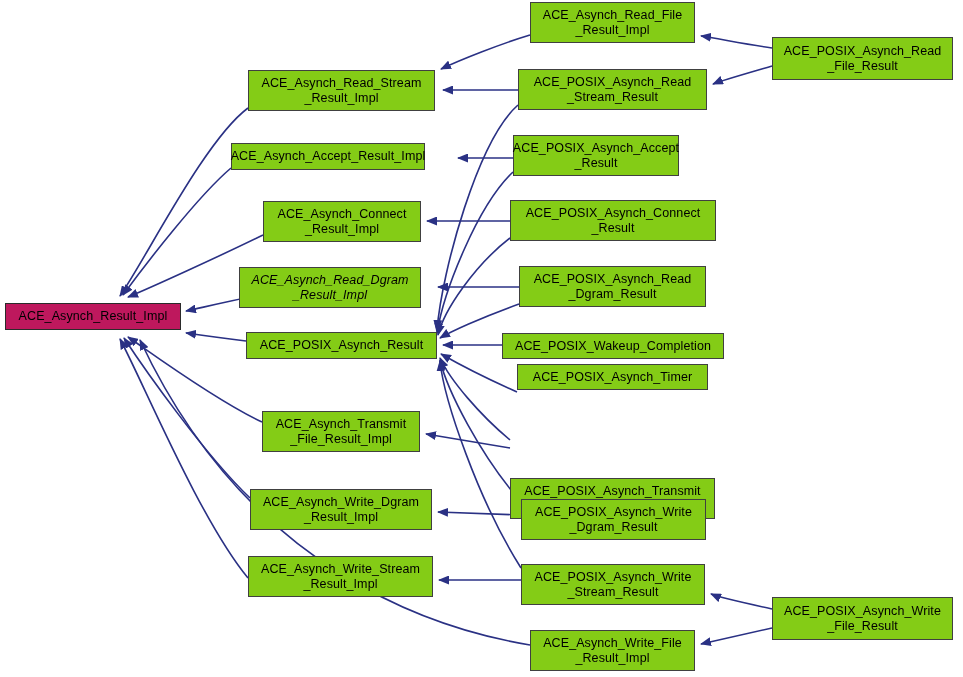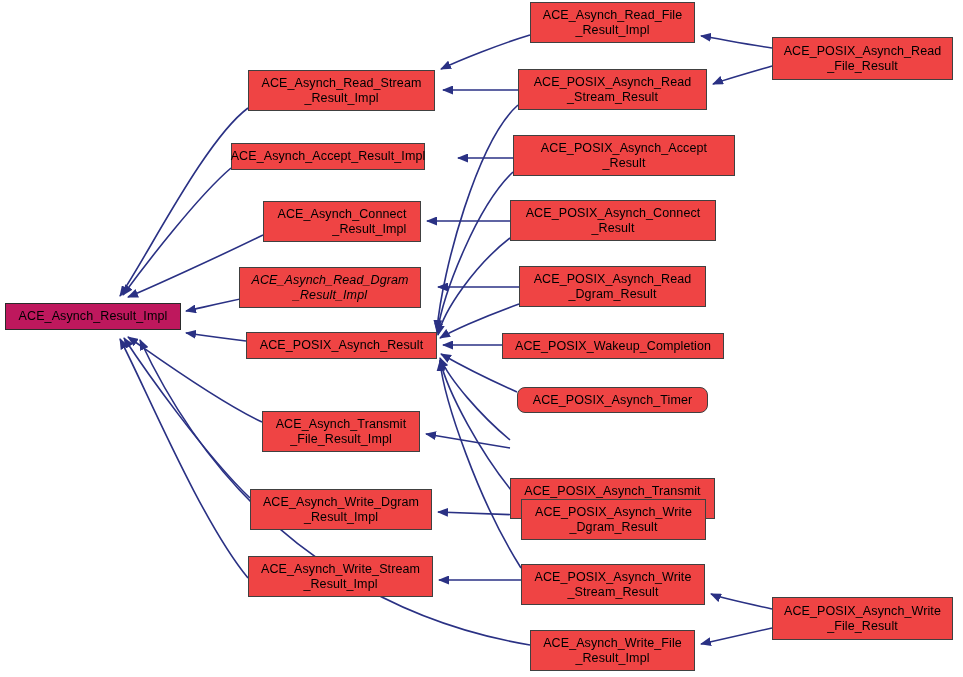--- a/index.html
+++ b/index.html
@@ -27,7 +27,7 @@
     position: absolute;
     box-sizing: border-box;
     border: 1px solid #404040;
-    background: #ef4444;
+    background: #84cc16;
     color: #000000;
     font-size: 12.5px;
     line-height: 15px;

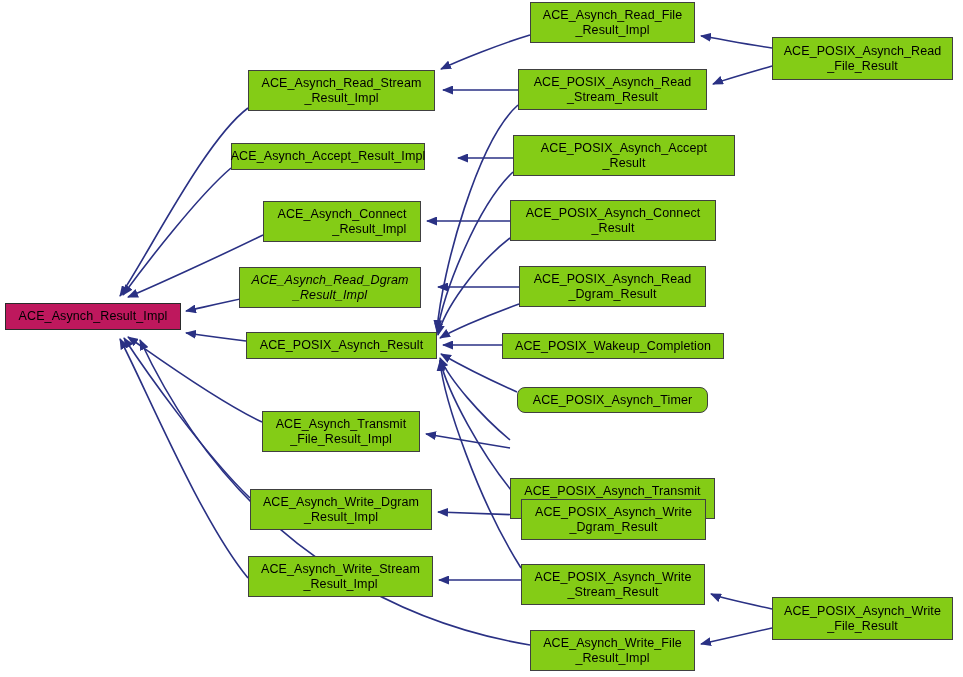--- a/index.html
+++ b/index.html
@@ -107,7 +107,7 @@
 _Result_Impl</div>
       <div class="node" style="left: 518px; top: 69px; width: 189px; height: 41px;">ACE_POSIX_Asynch_Read
 _Stream_Result</div>
-      <div class="node" style="left: 513px; top: 135px; width: 222px; height: 41px;">ACE_POSIX_Asynch_Accept
+      <div class="node" style="left: 513px; top: 135px; width: 166px; height: 41px;">ACE_POSIX_Asynch_Accept
 _Result</div>
       <div class="node" style="left: 510px; top: 200px; width: 206px; height: 41px;">ACE_POSIX_Asynch_Connect
 _Result</div>

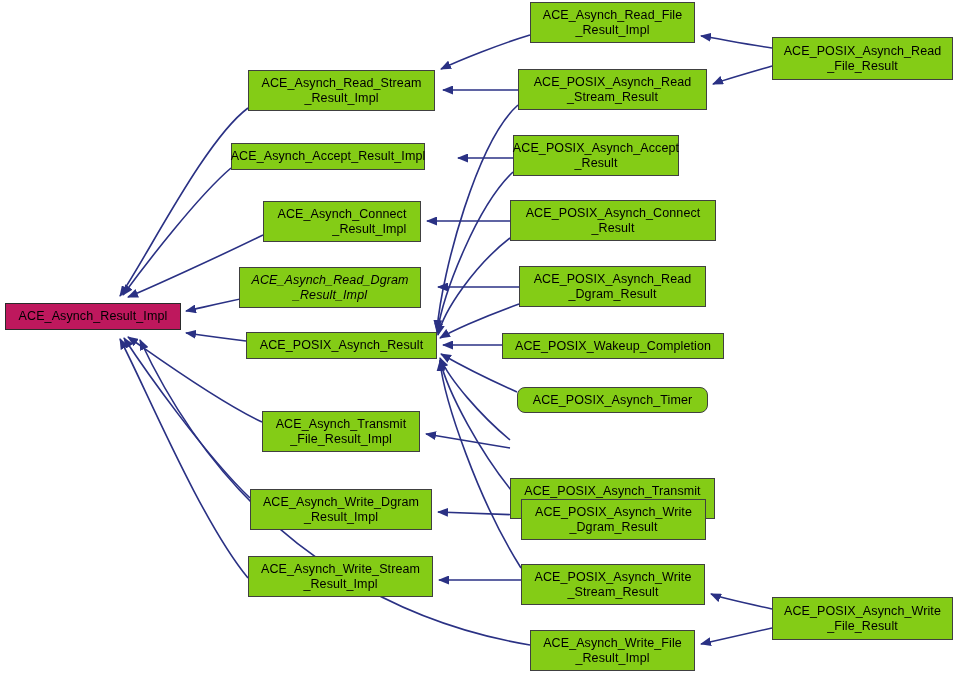--- a/index.html
+++ b/index.html
@@ -92,7 +92,7 @@
       <div class="node" style="left: 248px; top: 70px; width: 187px; height: 41px;">ACE_Asynch_Read_Stream
 _Result_Impl</div>
       <div class="node" style="left: 231px; top: 143px; width: 194px; height: 27px;">ACE_Asynch_Accept_Result_Impl</div>
-      <div class="node" style="left: 263px; top: 201px; width: 158px; height: 41px; text-align: right;">ACE_Asynch_Connect
+      <div class="node" style="left: 263px; top: 201px; width: 158px; height: 41px;">ACE_Asynch_Connect
 _Result_Impl</div>
       <div class="node" style="left: 239px; top: 267px; width: 182px; height: 41px; font-style: italic;">ACE_Asynch_Read_Dgram
 _Result_Impl</div>

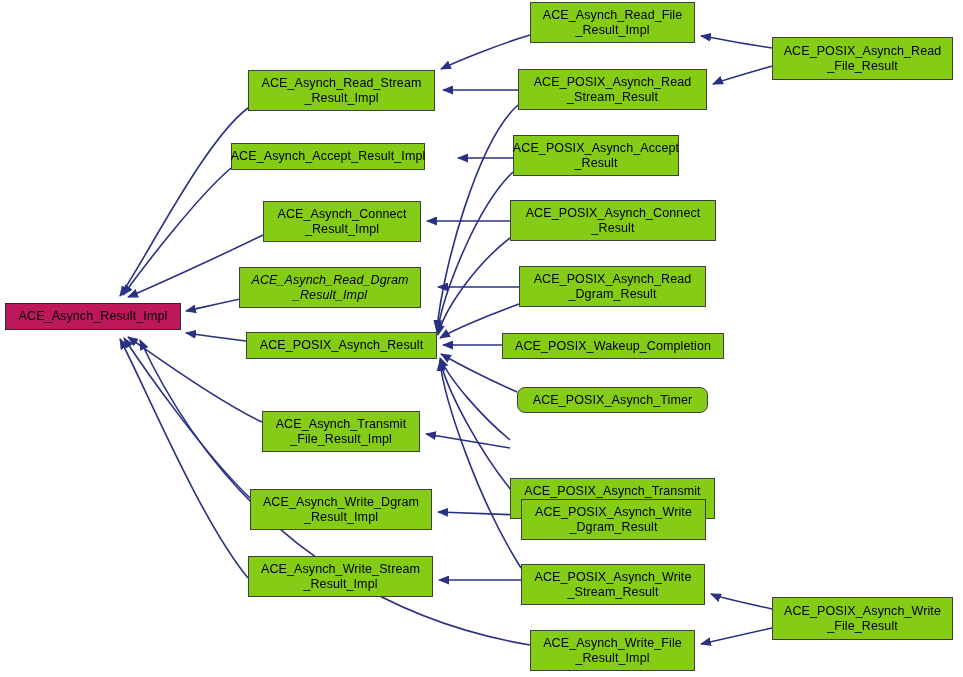--- a/index.html
+++ b/index.html
@@ -114,7 +114,7 @@
       <div class="node" style="left: 519px; top: 266px; width: 187px; height: 41px;">ACE_POSIX_Asynch_Read
 _Dgram_Result</div>
       <div class="node" style="left: 502px; top: 333px; width: 222px; height: 26px;">ACE_POSIX_Wakeup_Completion</div>
-      <div class="node" style="left: 517px; top: 387px; width: 191px; height: 26px; border-radius: 8px;">ACE_POSIX_Asynch_Timer</div>
+      <div class="node" style="left: 517px; top: 364px; width: 191px; height: 26px;">ACE_POSIX_Asynch_Timer</div>
       <div class="node" style="left: 510px; top: 434px; width: 205px; height: 41px; margin-top: 44px;">ACE_POSIX_Asynch_Transmit
 _File_Result</div>
       <div class="node" style="left: 521px; top: 499px; width: 185px; height: 41px;">ACE_POSIX_Asynch_Write

